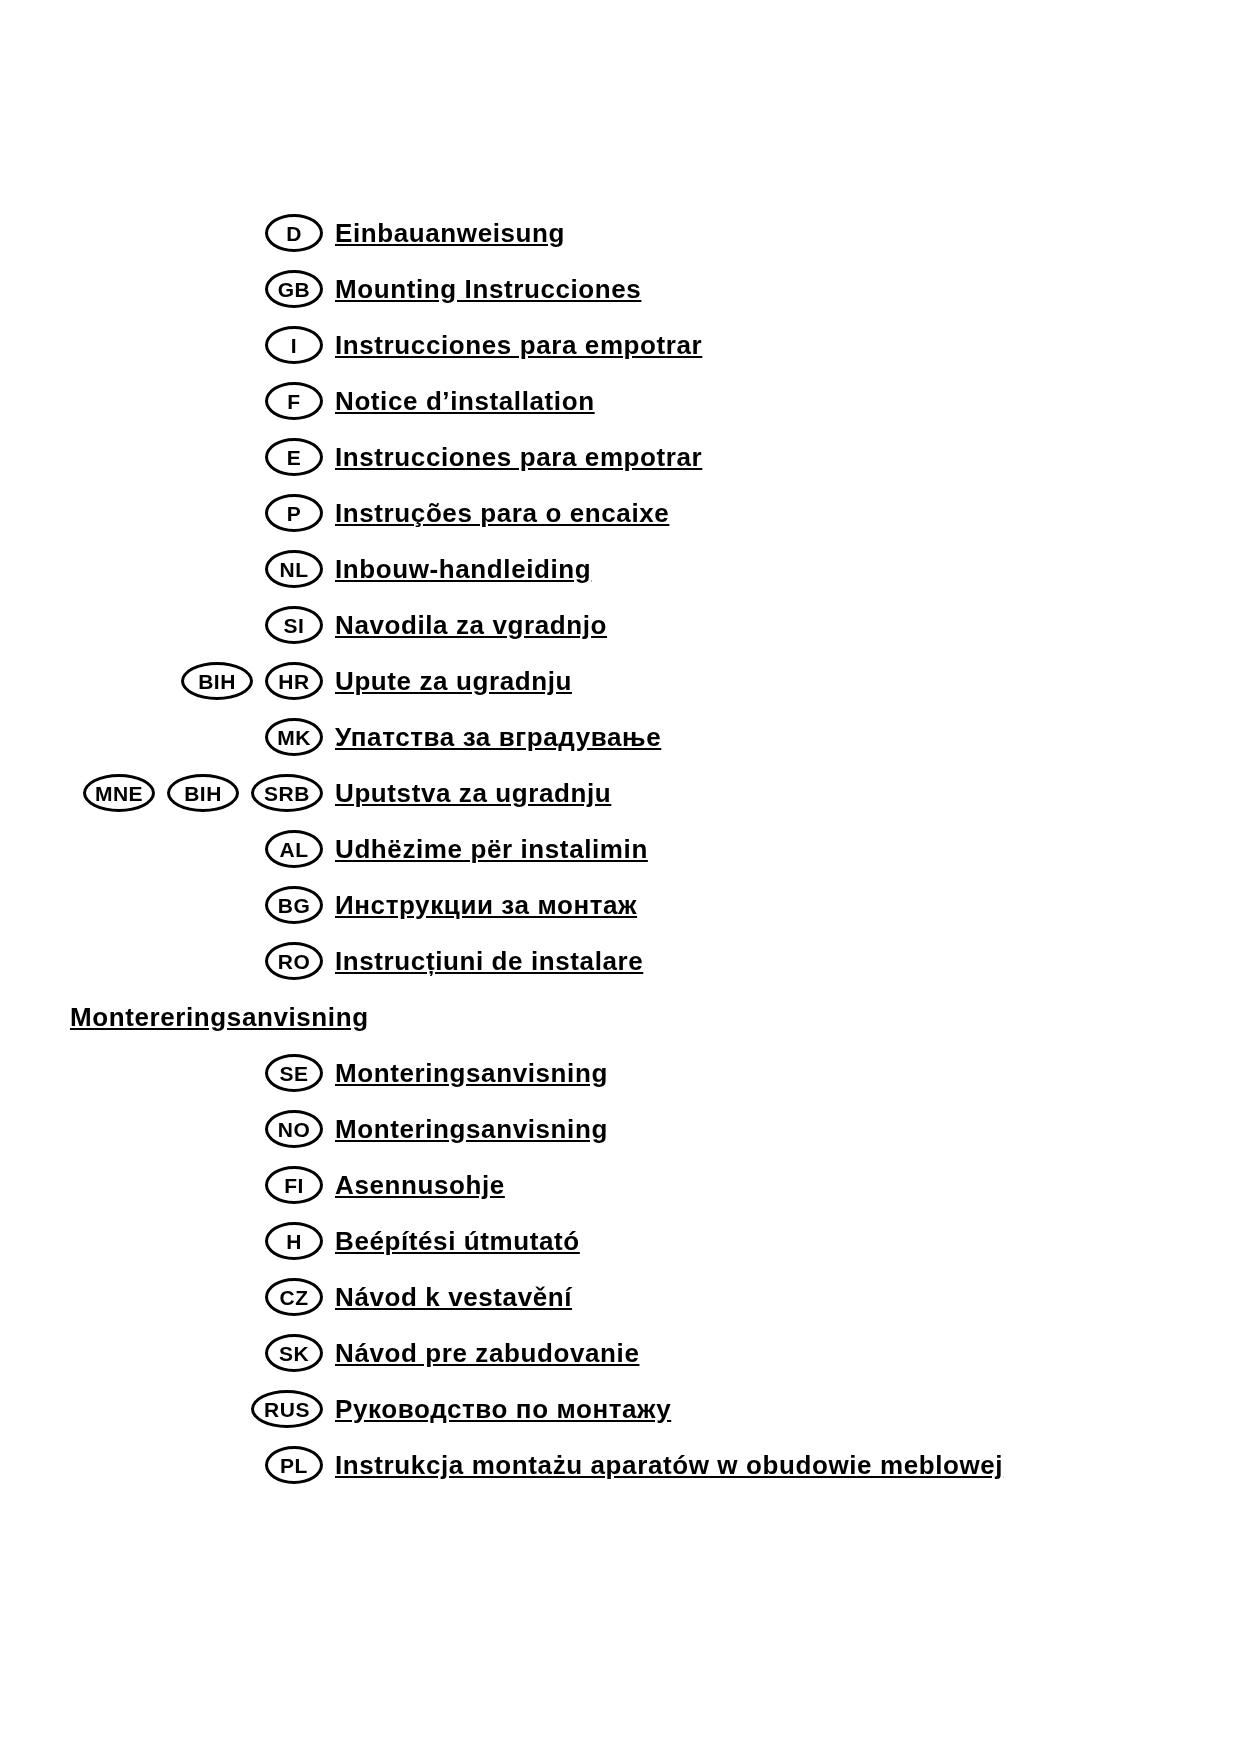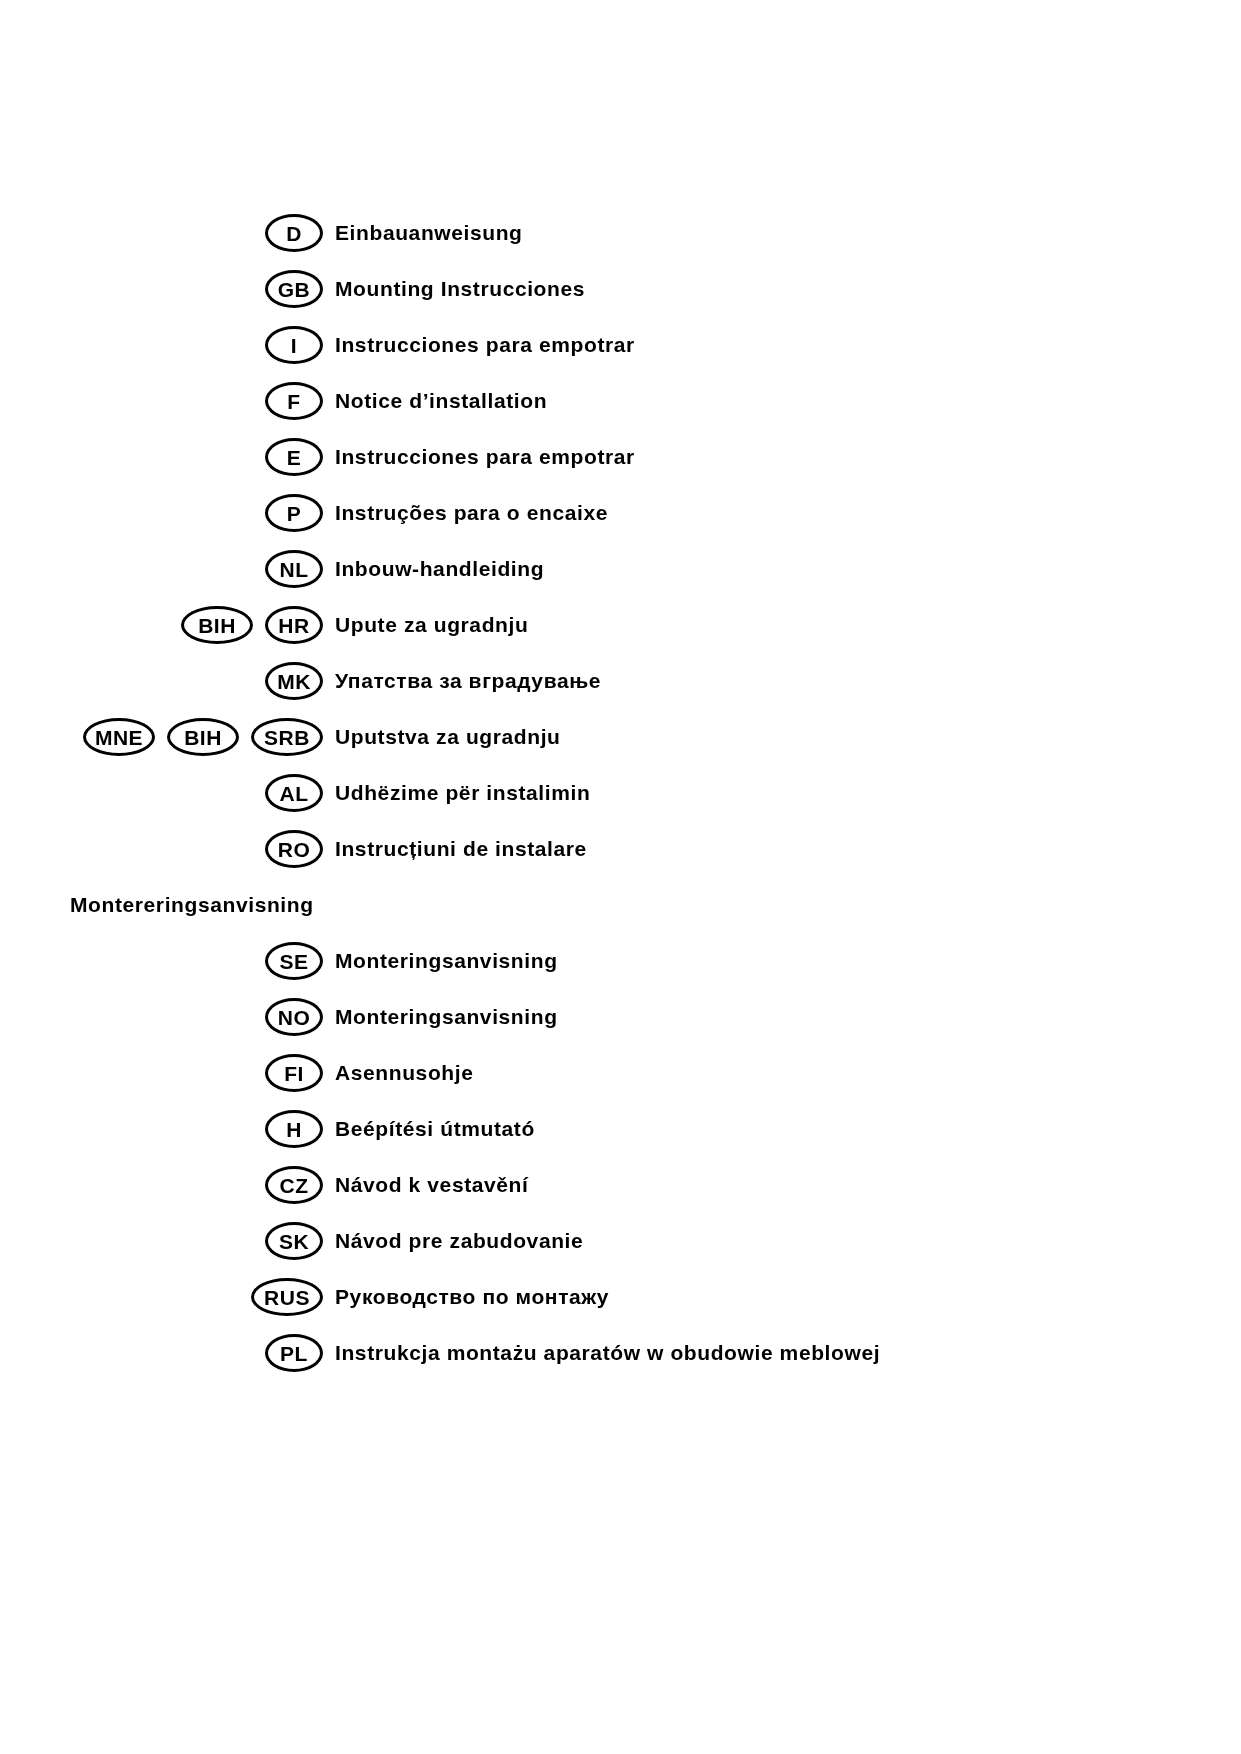--- a/index.html
+++ b/index.html
@@ -68,11 +68,12 @@
   .badge.w3 { min-width: 72px; }
 
   .lang-title {
-    font-size: 21px;
+    font-size: 26px;
     font-weight: bold;
     letter-spacing: 0.6px;
     white-space: nowrap;
     font-family: "Liberation Sans", sans-serif;
+    text-decoration: underline;
   }
 </style>
 </head>

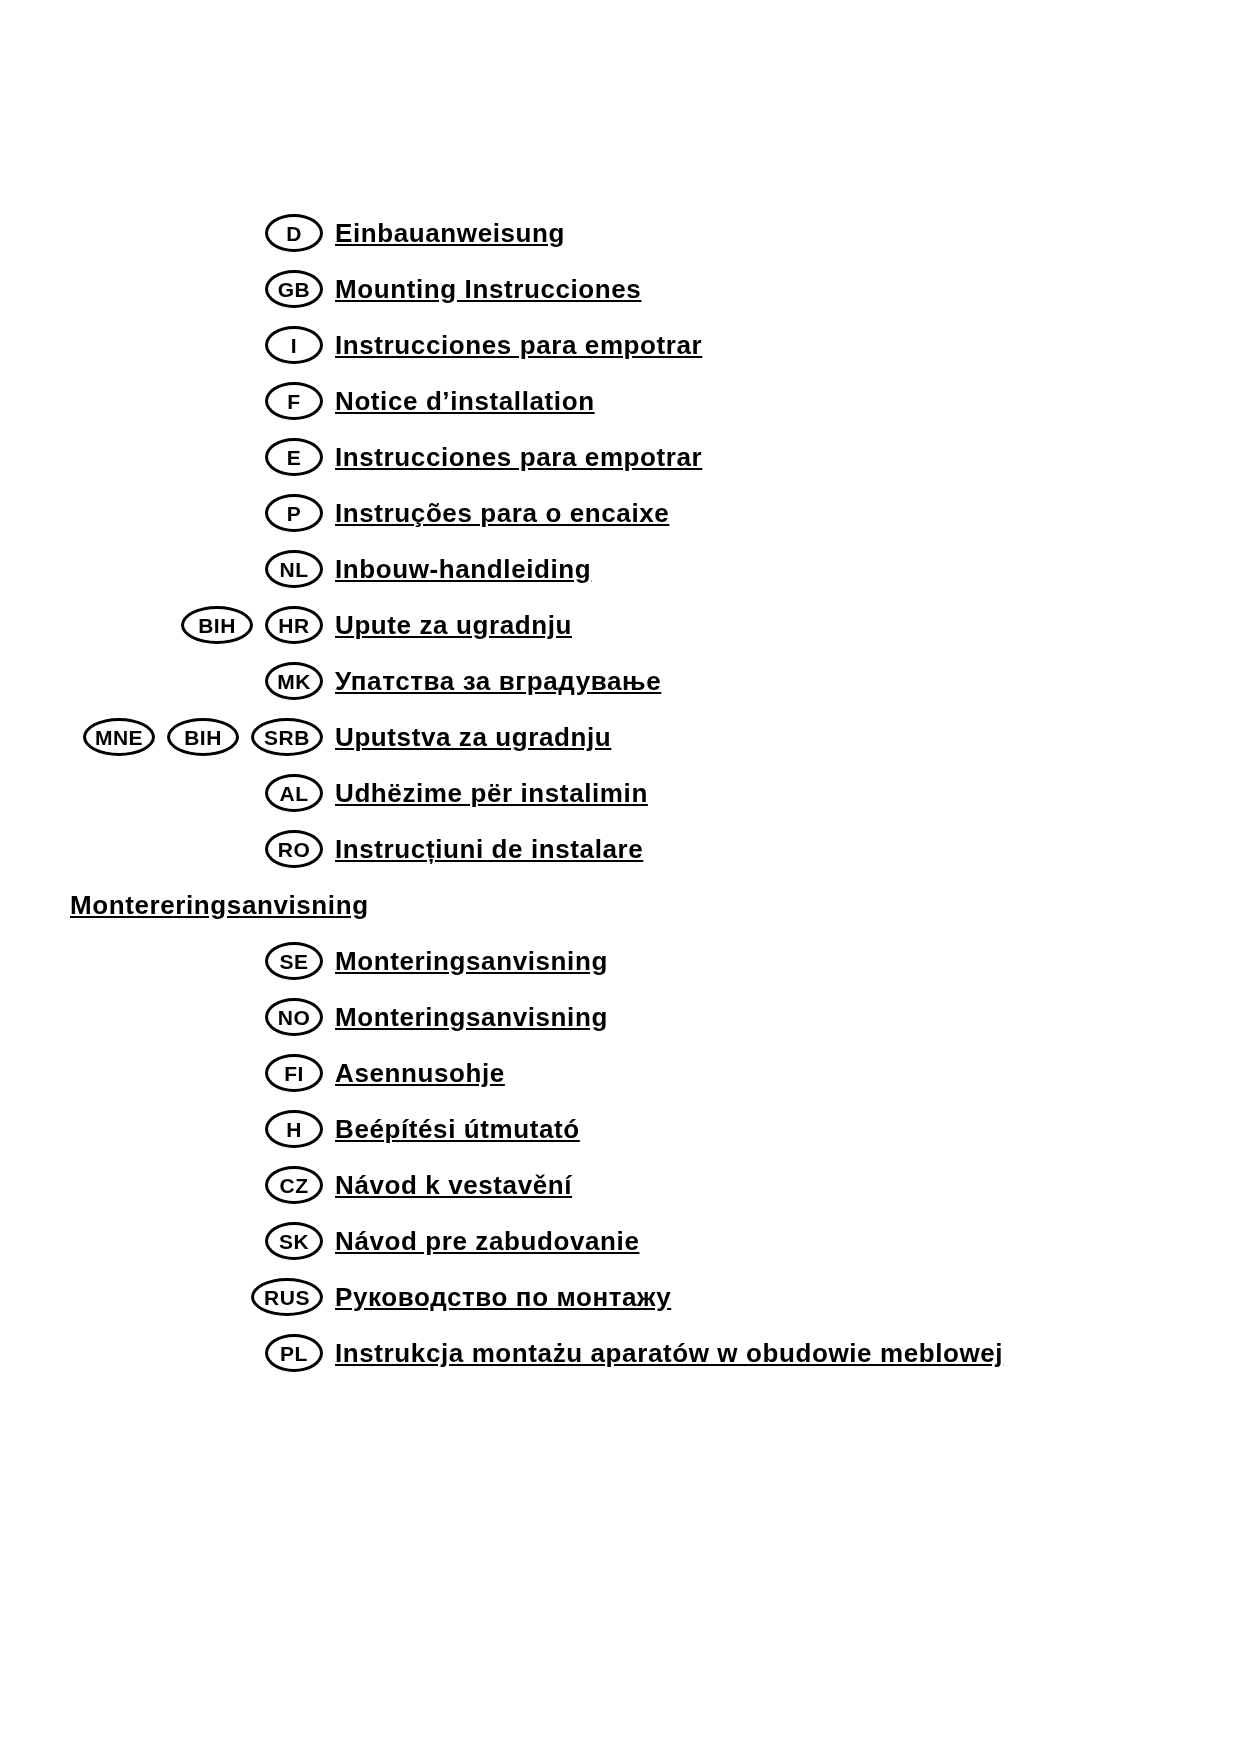--- a/index.html
+++ b/index.html
@@ -125,6 +125,12 @@
       </div>
       <div class="lang-row">
         <div class="badges">
+          <span class="badge">SI</span>
+        </div>
+        <div class="lang-title">Navodila za vgradnjo</div>
+      </div>
+      <div class="lang-row">
+        <div class="badges">
           <span class="badge w3">BIH</span>
           <span class="badge">HR</span>
         </div>

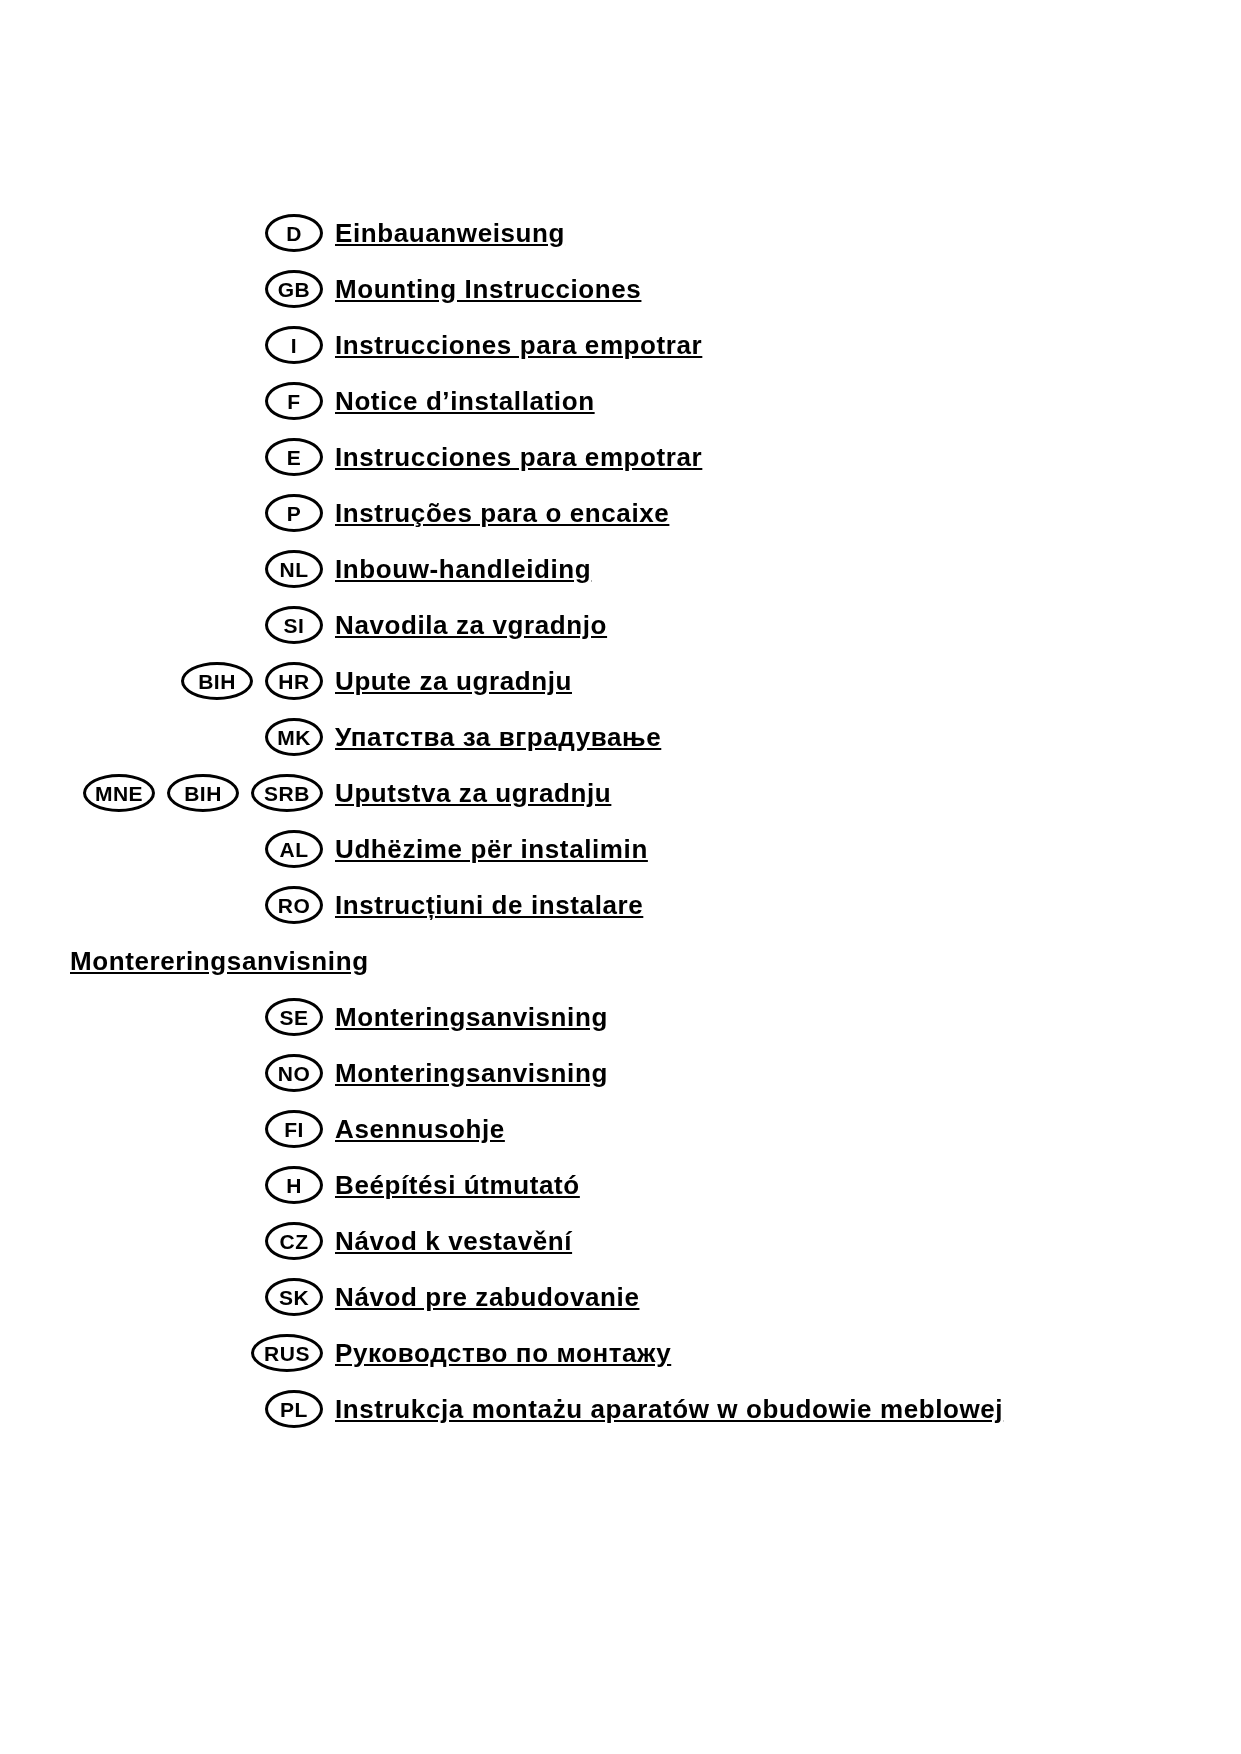--- a/index.html
+++ b/index.html
@@ -158,6 +158,12 @@
       </div>
       <div class="lang-row">
         <div class="badges">
+          <span class="badge">BG</span>
+        </div>
+        <div class="lang-title">Инструкции за монтаж</div>
+      </div>
+      <div class="lang-row">
+        <div class="badges">
           <span class="badge">RO</span>
         </div>
         <div class="lang-title">Instrucțiuni de instalare</div>

